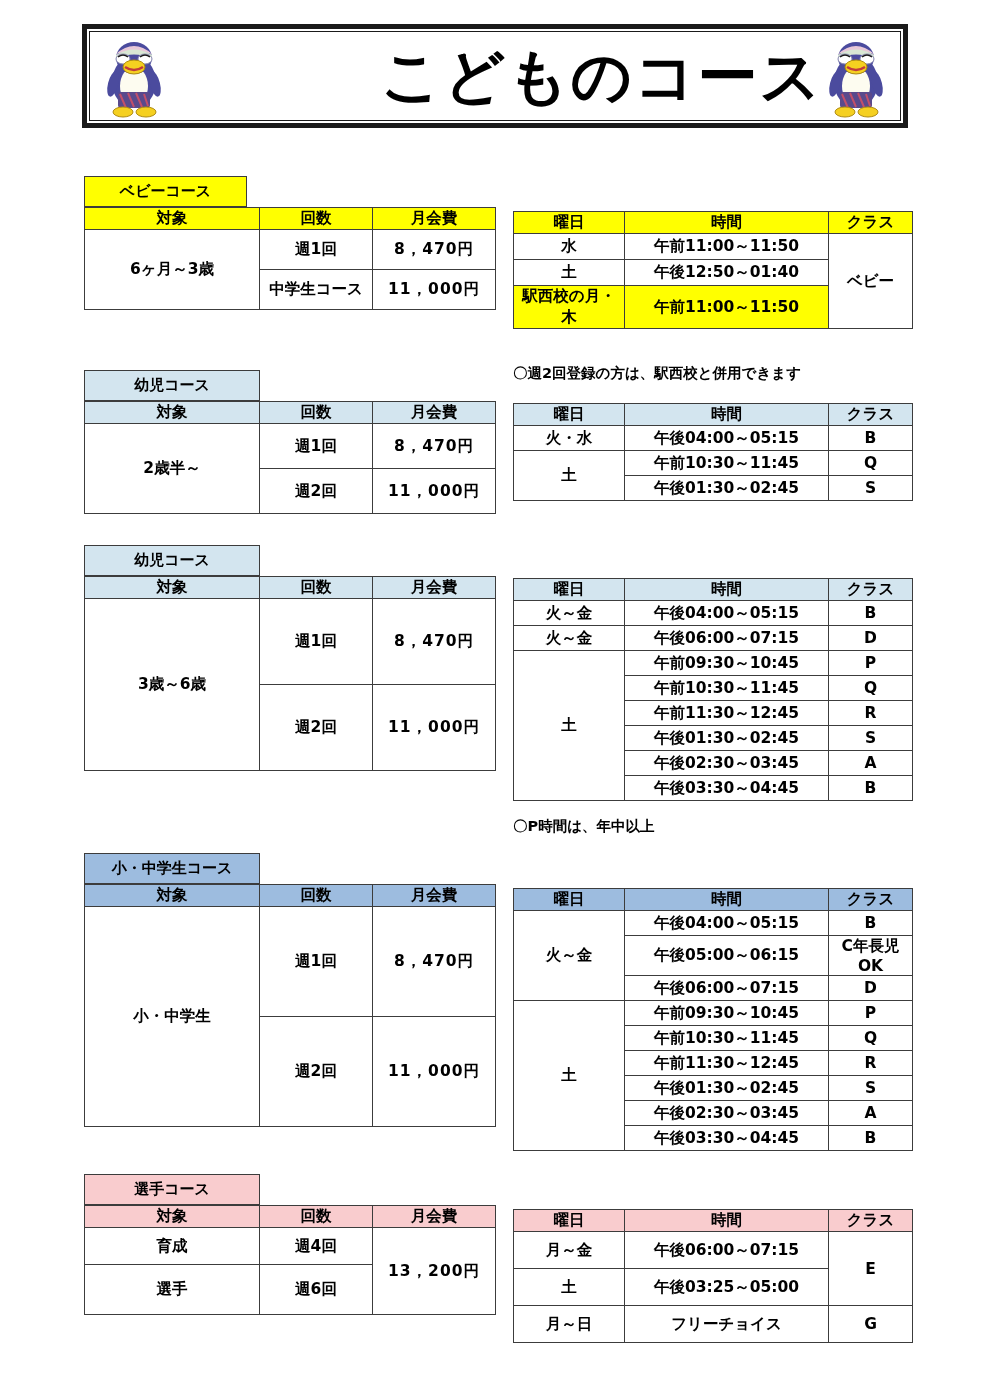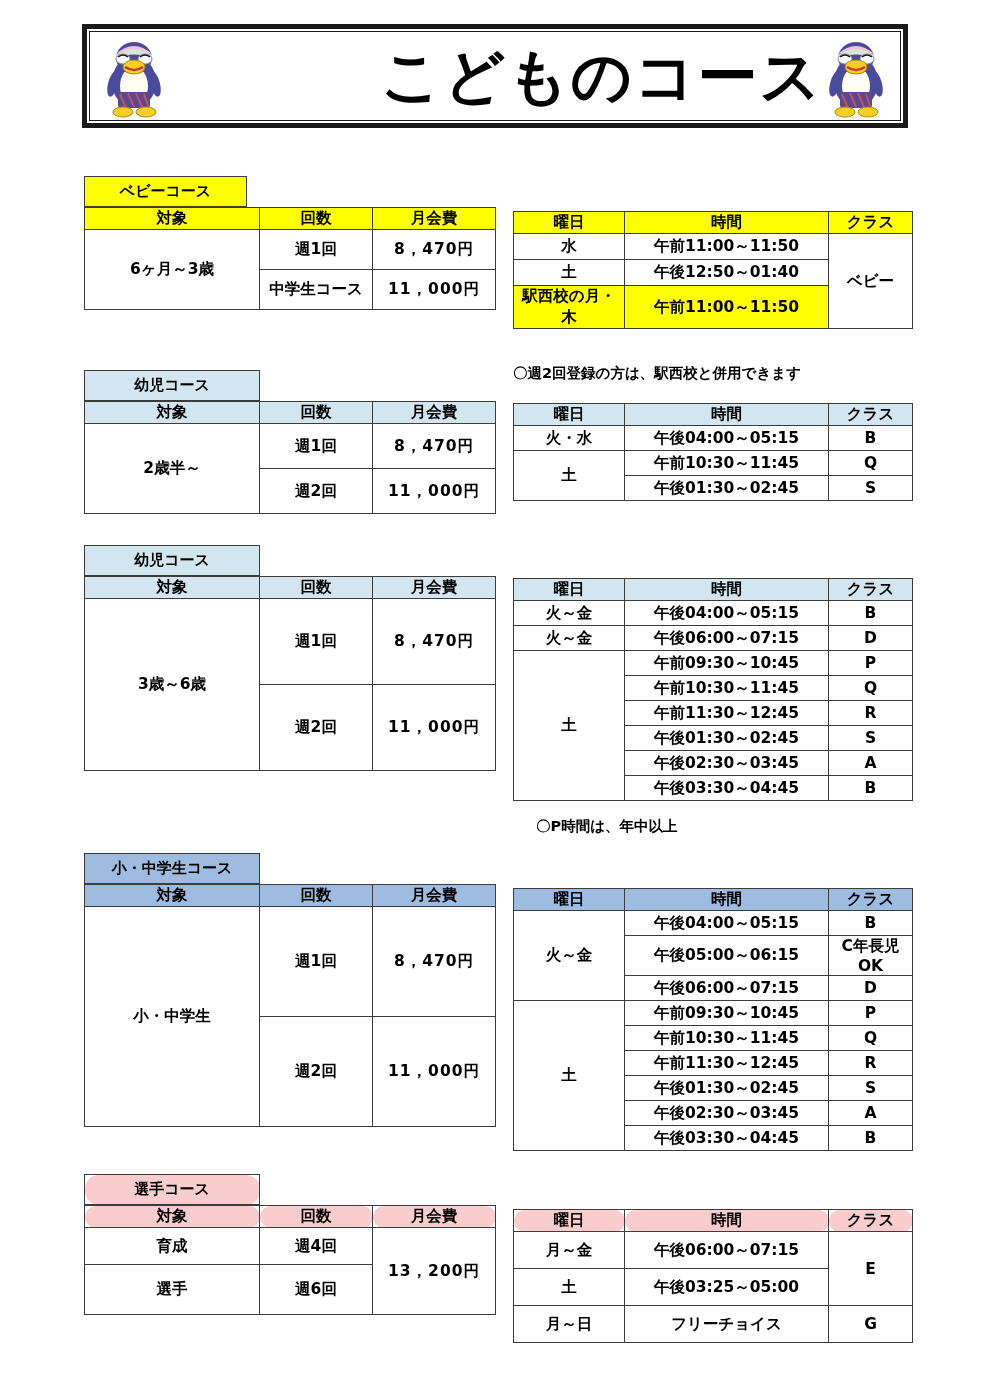--- a/index.html
+++ b/index.html
@@ -358,7 +358,7 @@
   </tbody>
     </table>
 </div>
-<div class="note" style="left:536px; top:817px;text-align:right;">〇P時間は、年中以上</div>
+<div class="note" style="left:513px; top:817px;text-align:right;">〇P時間は、年中以上</div>
 
 <div class="sec" style="left:84px; top:853px;">
   <table class="tab-table">

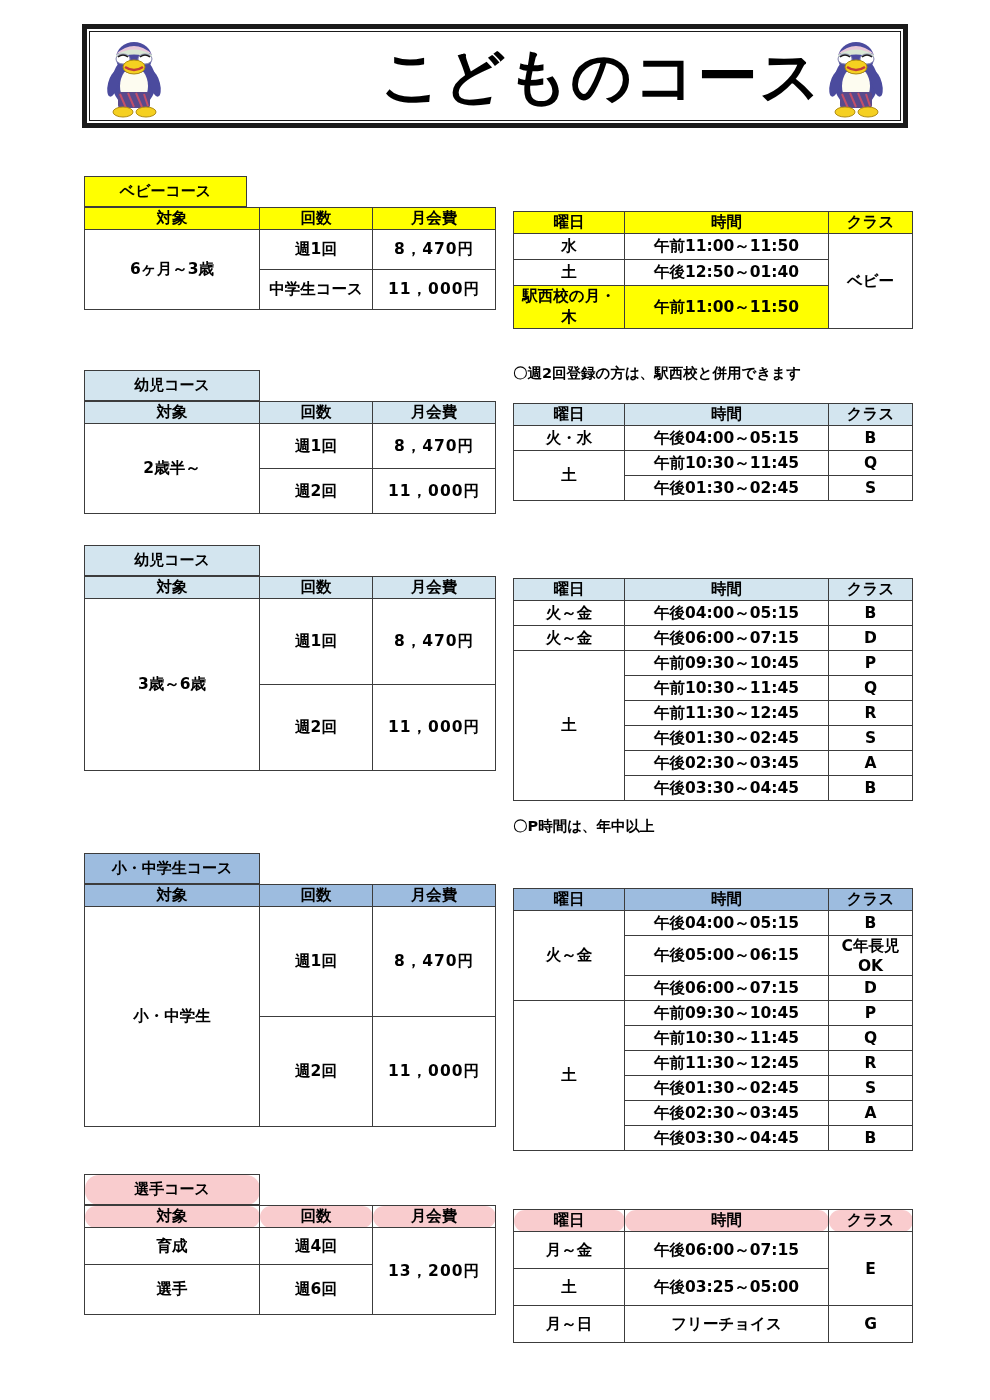--- a/index.html
+++ b/index.html
@@ -97,7 +97,7 @@
   .hd-yellow { background: #ffff00 !important; }
   .hd-lblue  { background: #d3e5ef !important; font-family: Liberation Mono, monospace; }
   .hd-blue   { background: #9dbcdf !important; }
-  .hd-pink   { background: #f9ccce !important; border-radius: 14px; }
+  .hd-pink   { background: #f9ccce !important; }
 </style>
 </head>
 <body>

